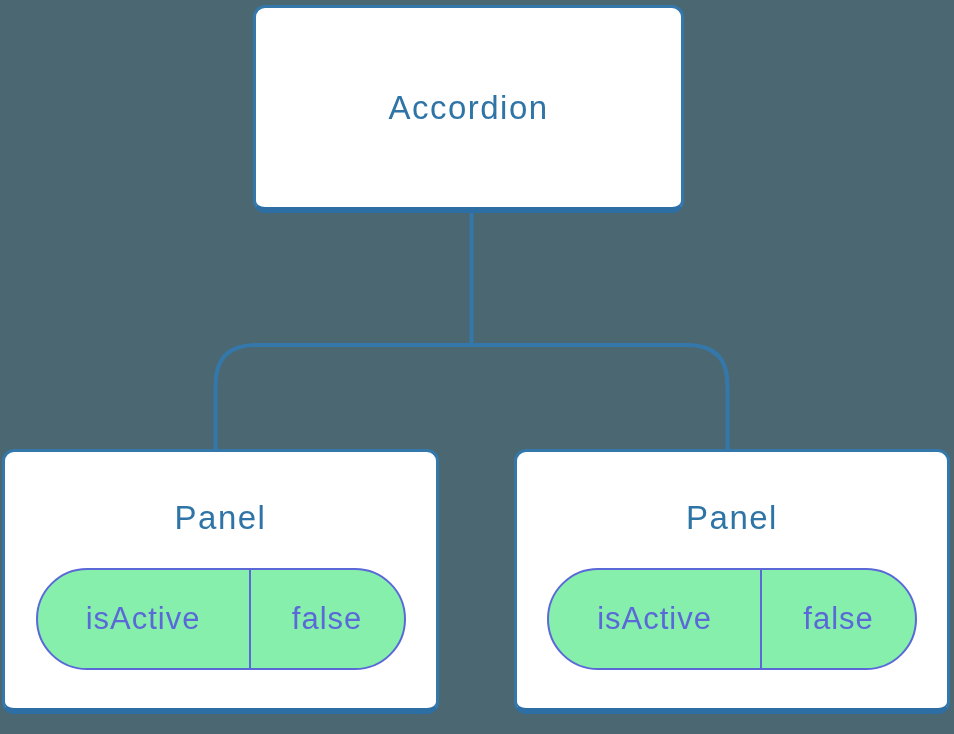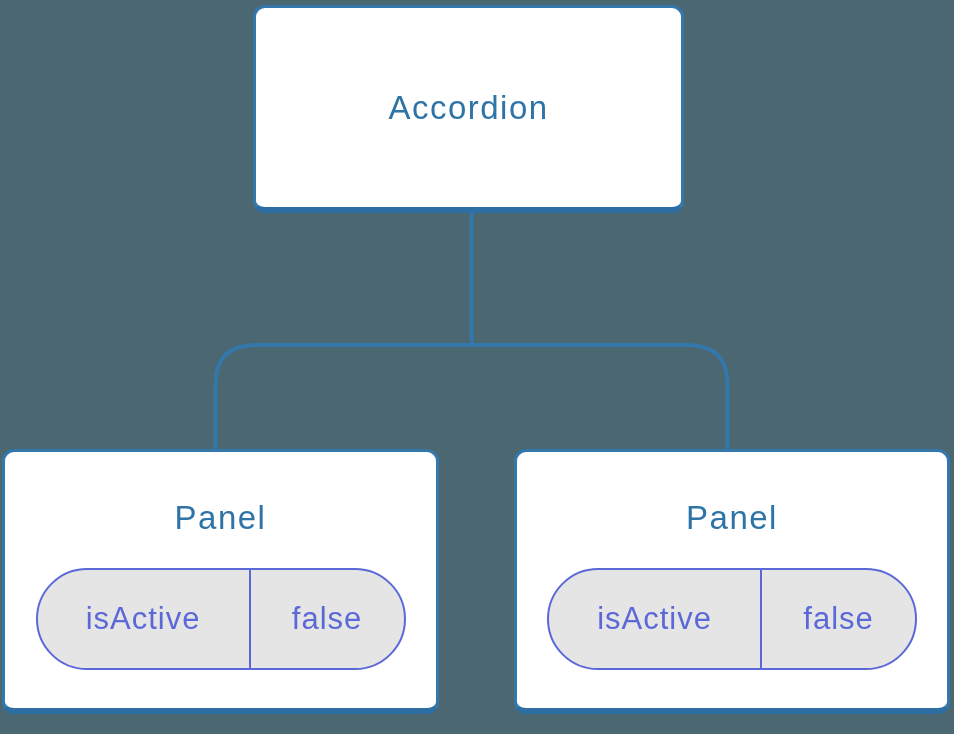--- a/index.html
+++ b/index.html
@@ -62,7 +62,7 @@
     margin: 31px auto 0 auto;
     border: 2px solid #5b68d8;
     border-radius: 51px;
-    background: #e5e5e5;
+    background: #86efac;
     display: flex;
     align-items: stretch;
     overflow: hidden;

